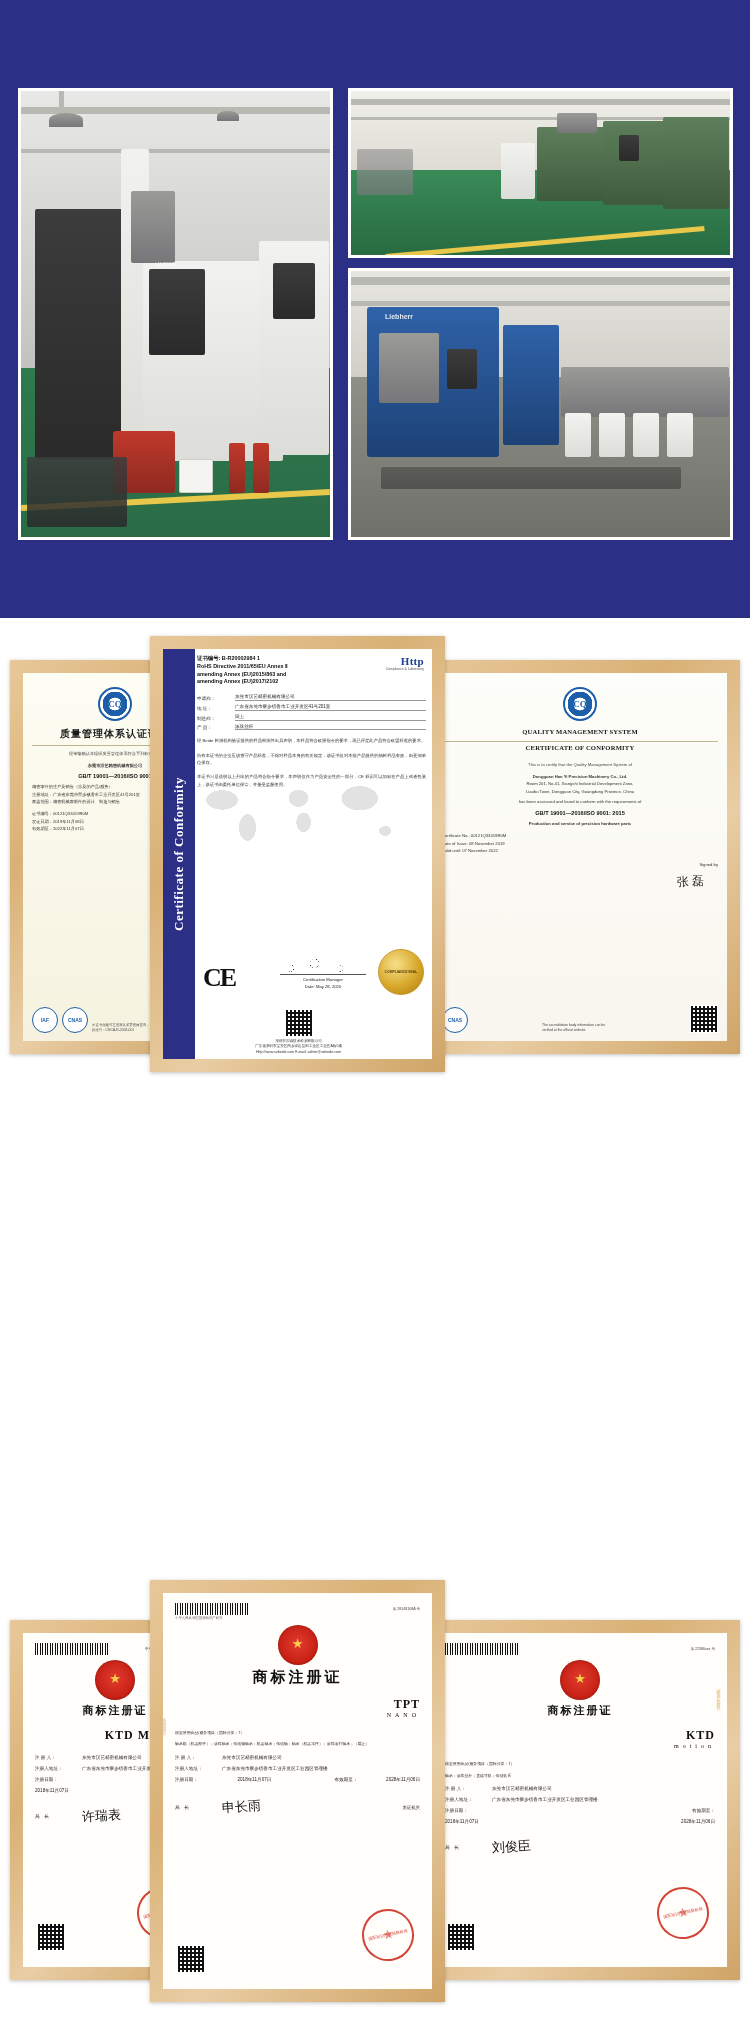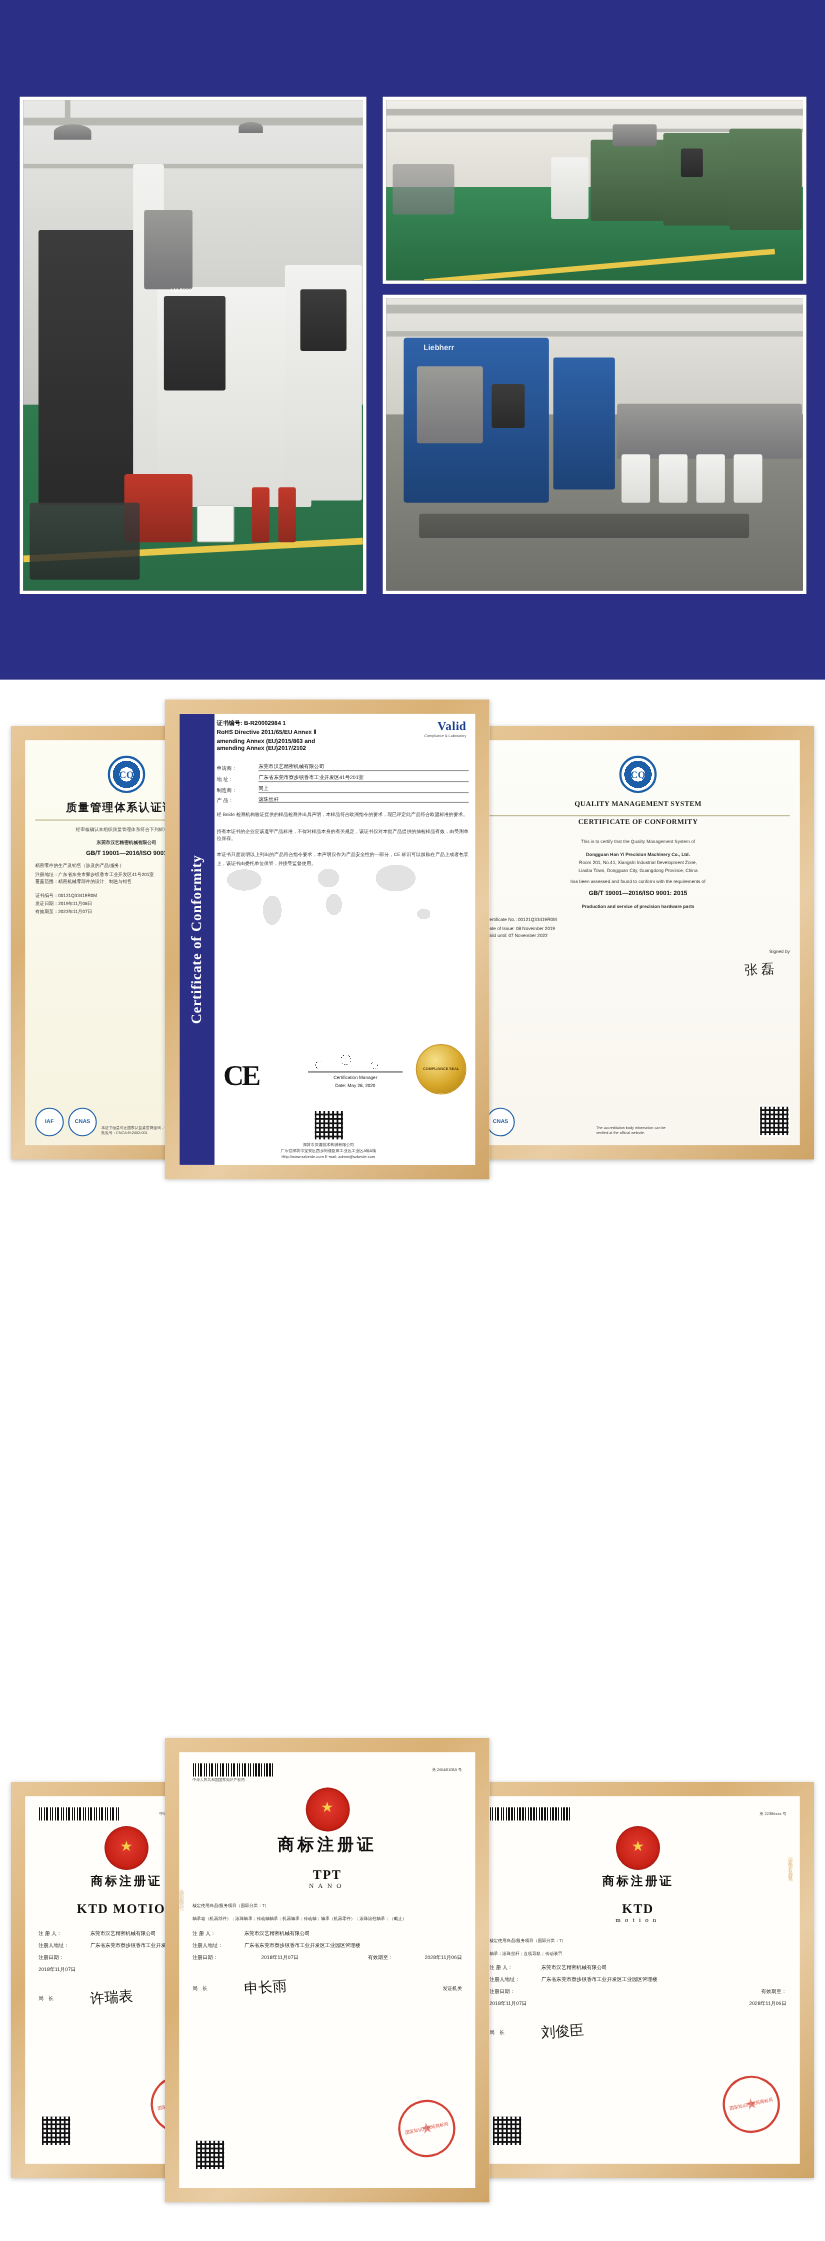--- a/index.html
+++ b/index.html
@@ -359,7 +359,7 @@
           </div>
           <div class="coc-body">
             <div class="coc-brand">
-              <b>Valid</b>
+              <b>Http</b>
               <i>Compliance &amp; Laboratory</i>
             </div>
             <div class="coc-h">证书编号: B-R20002984 1</div>

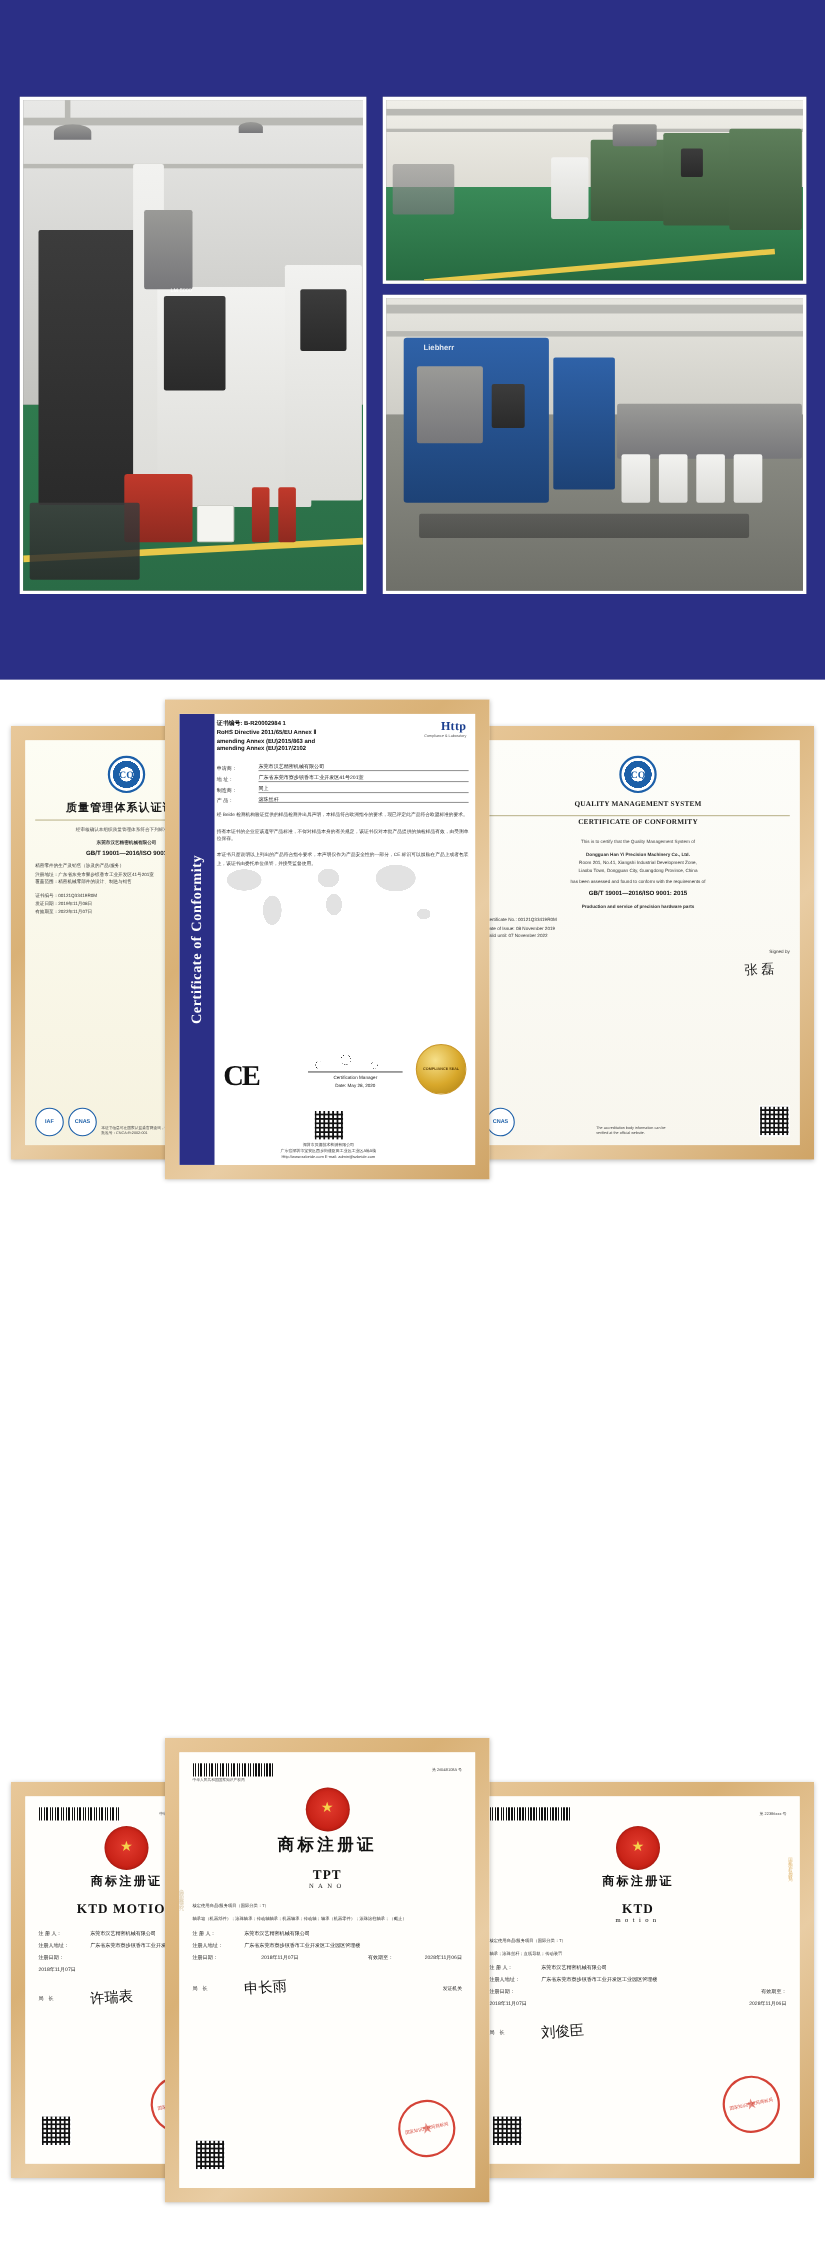--- a/index.html
+++ b/index.html
@@ -215,7 +215,7 @@
   }
   .tm-title-sm { font-size:11px; letter-spacing:2px; }
   .tm-logo {
-    text-align:center; font-family:"Liberation Serif", serif;
+    text-align:right; font-family:"Liberation Serif", serif;
     font-weight:bold; font-size:12px; letter-spacing:1px; color:#111; margin:10px 0 12px;
   }
   .tm-logo small { display:block; font-size:6px; letter-spacing:4px; font-weight:normal;}

